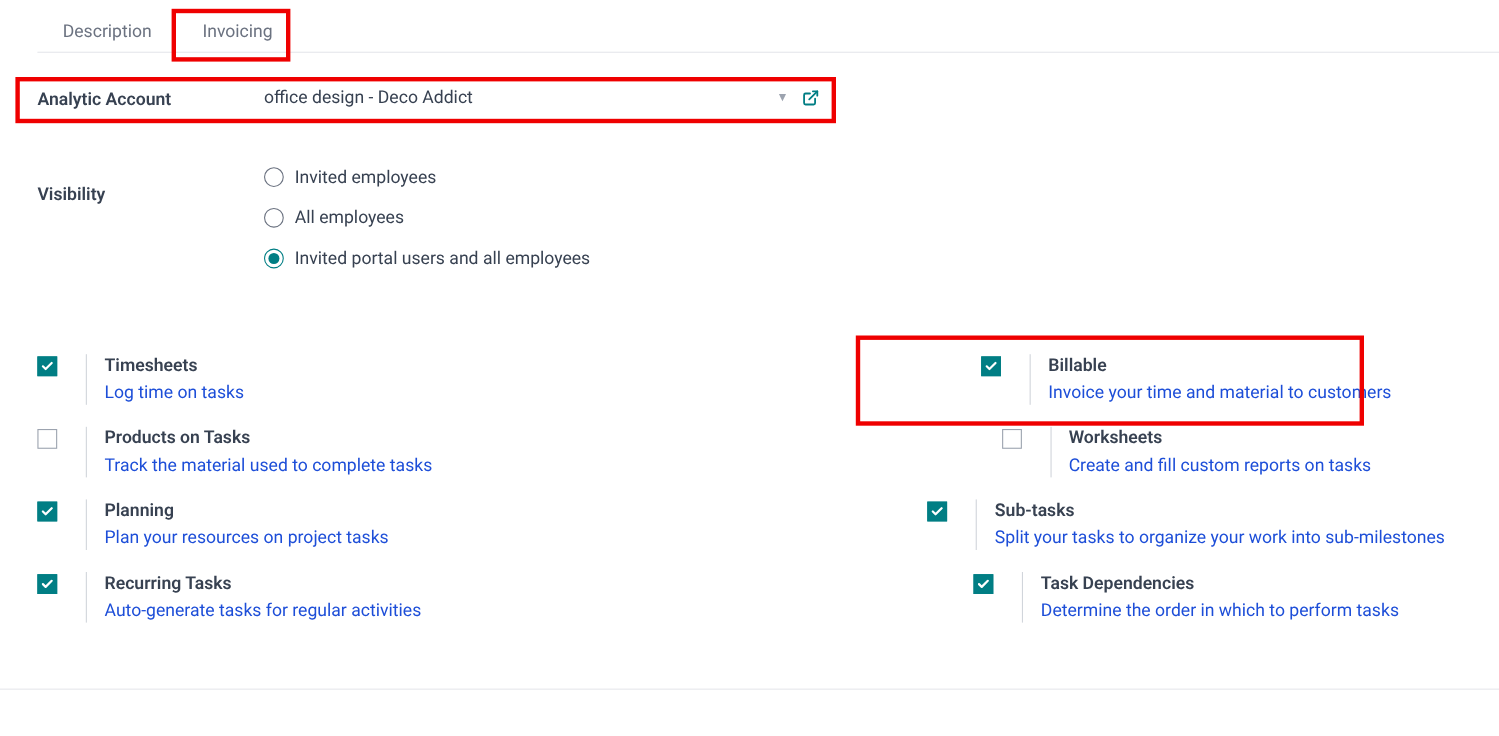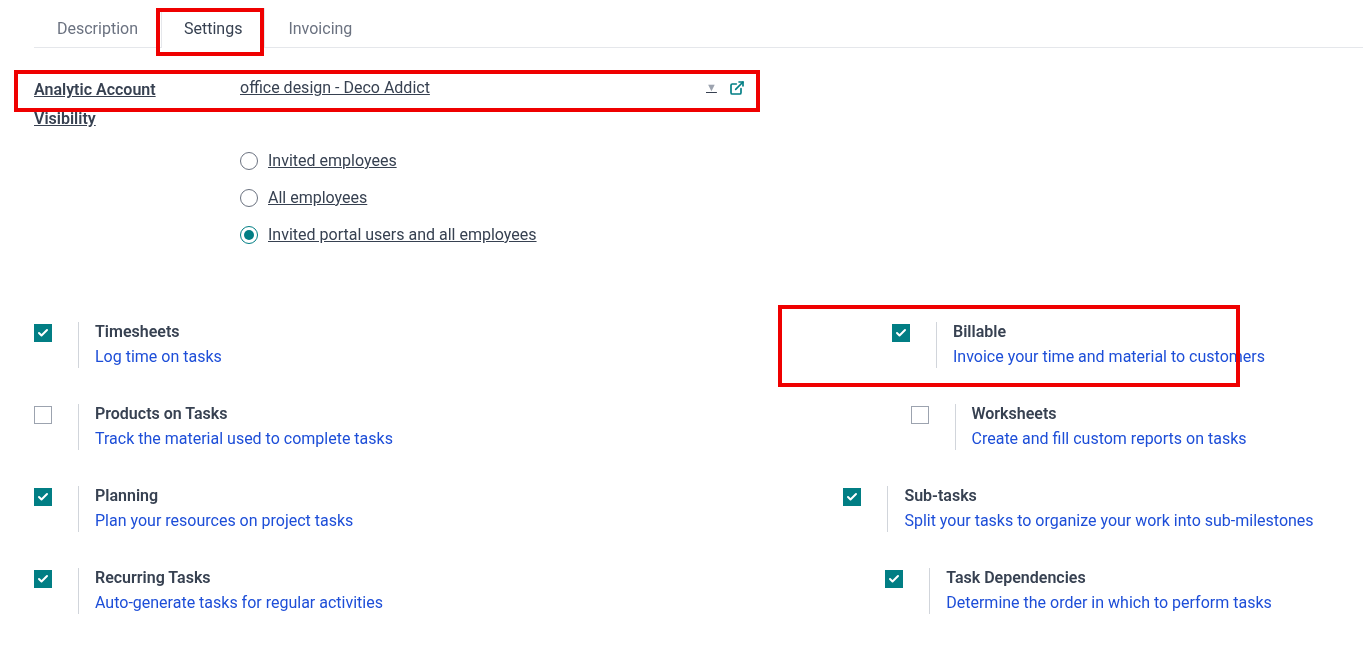--- a/index.html
+++ b/index.html
@@ -196,7 +196,6 @@
 
 <div class="tabs">
   <div class="tab">Description</div>
-  <div class="tab active">Settings</div>
   <div class="tab">Invoicing</div>
 </div>
 

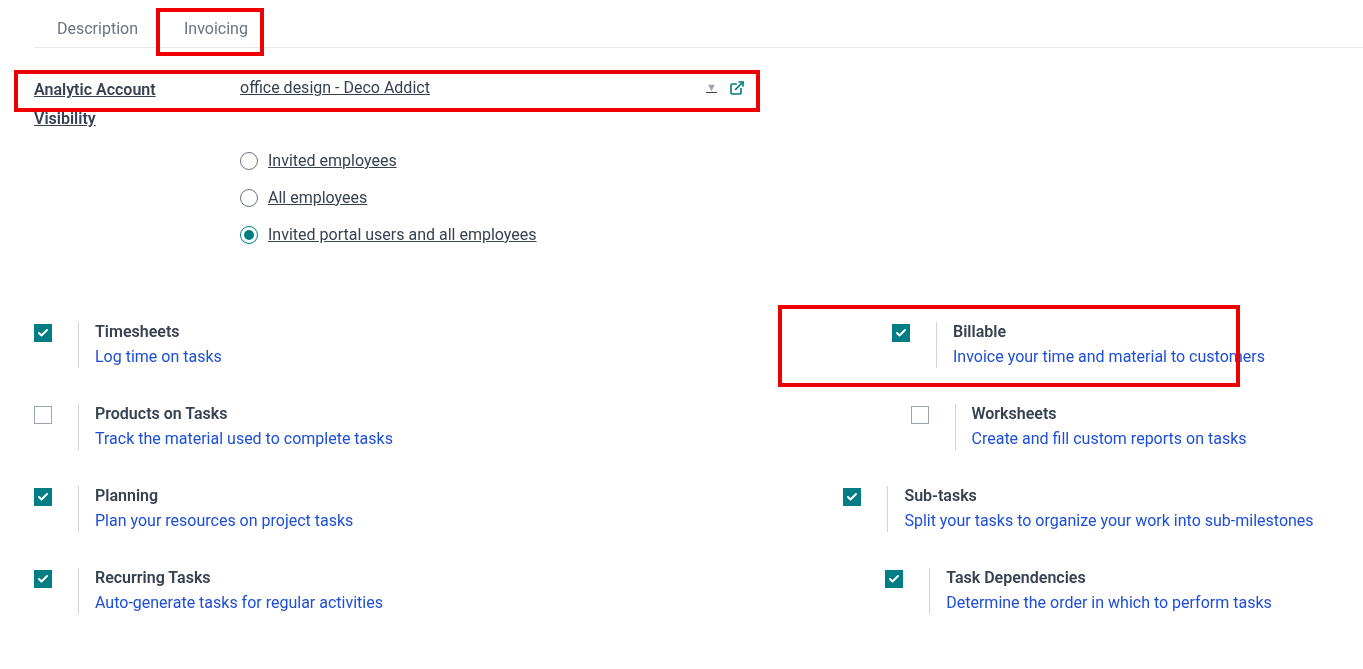--- a/index.html
+++ b/index.html
@@ -47,9 +47,8 @@
     }
     .form-row {
       display: flex;
-      align-items: flex-start;
+      align-items: center;
       margin-bottom: 8px;
-      text-decoration: underline;
     }
     .form-label {
       width: 206px;

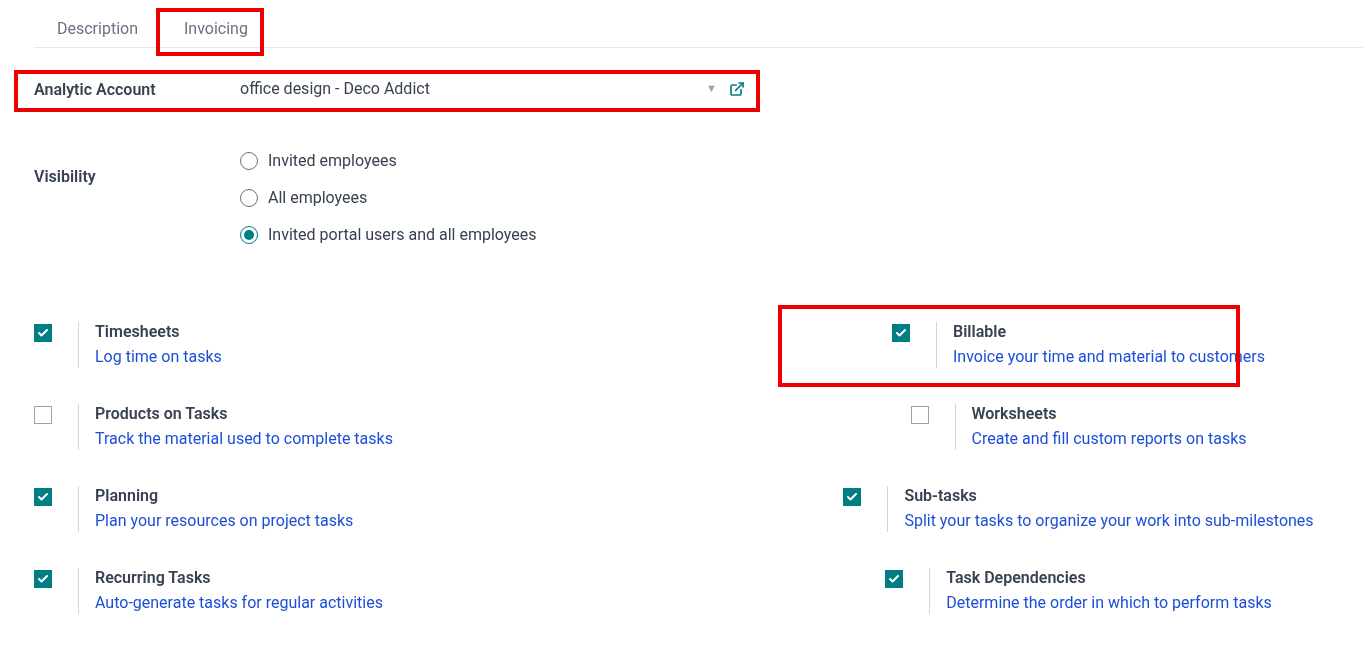--- a/index.html
+++ b/index.html
@@ -124,7 +124,7 @@
     .settings-col {
       display: flex;
       flex-direction: column;
-      gap: 36px;
+      gap: 20px;
     }
     .settings-col.left {
       width: 760px;

